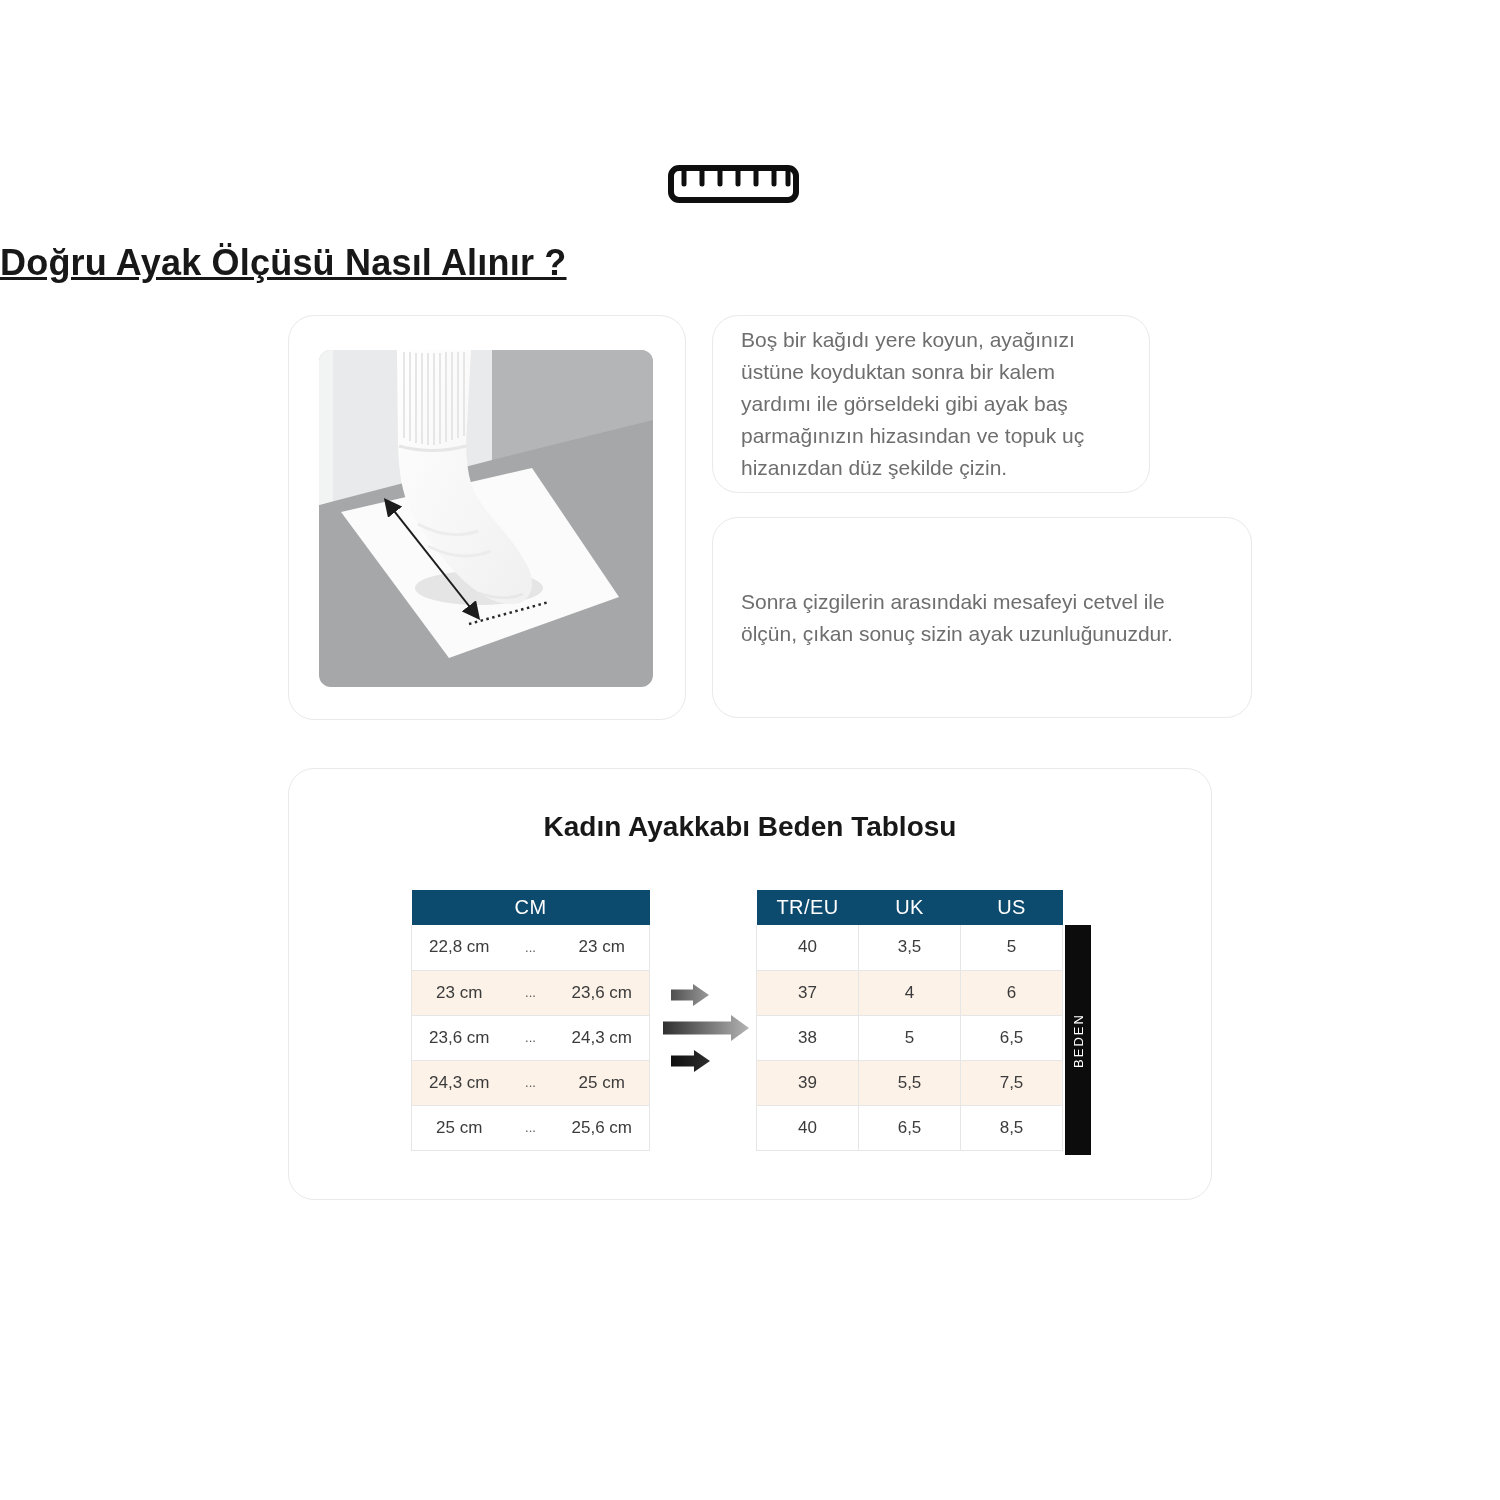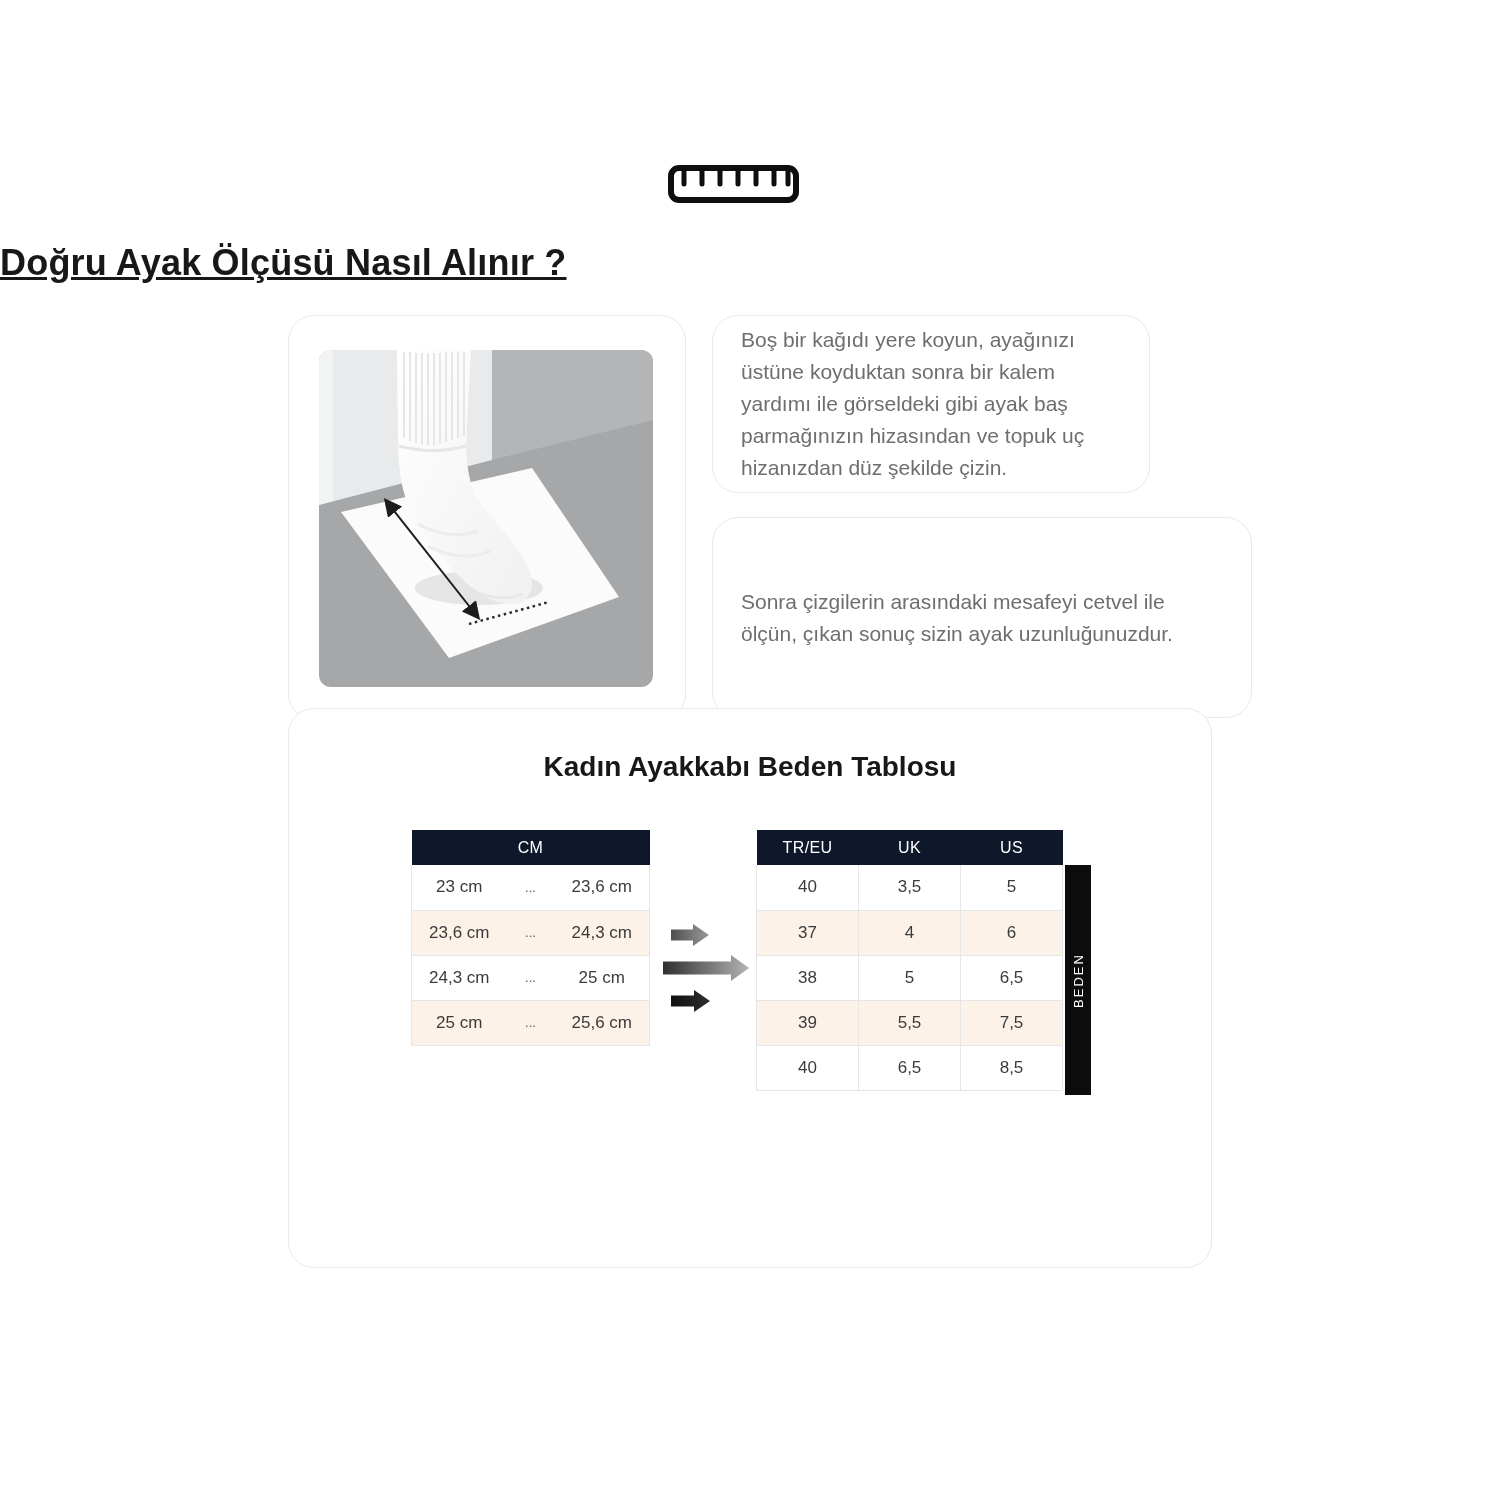--- a/index.html
+++ b/index.html
@@ -24,7 +24,7 @@
   .photo svg { display:block; }
 
   
-  .chart-card { left:288px; top:708px; width:924px; height:560px;padding-left:32px; }
+  .chart-card { left:288px; top:768px; width:924px; height:432px;padding-left:32px; }
   .chart-title { position:absolute; left:0; right:0; top:42px; text-align:center;
                  font-size:28px; font-weight:bold; color:#181818; }
 

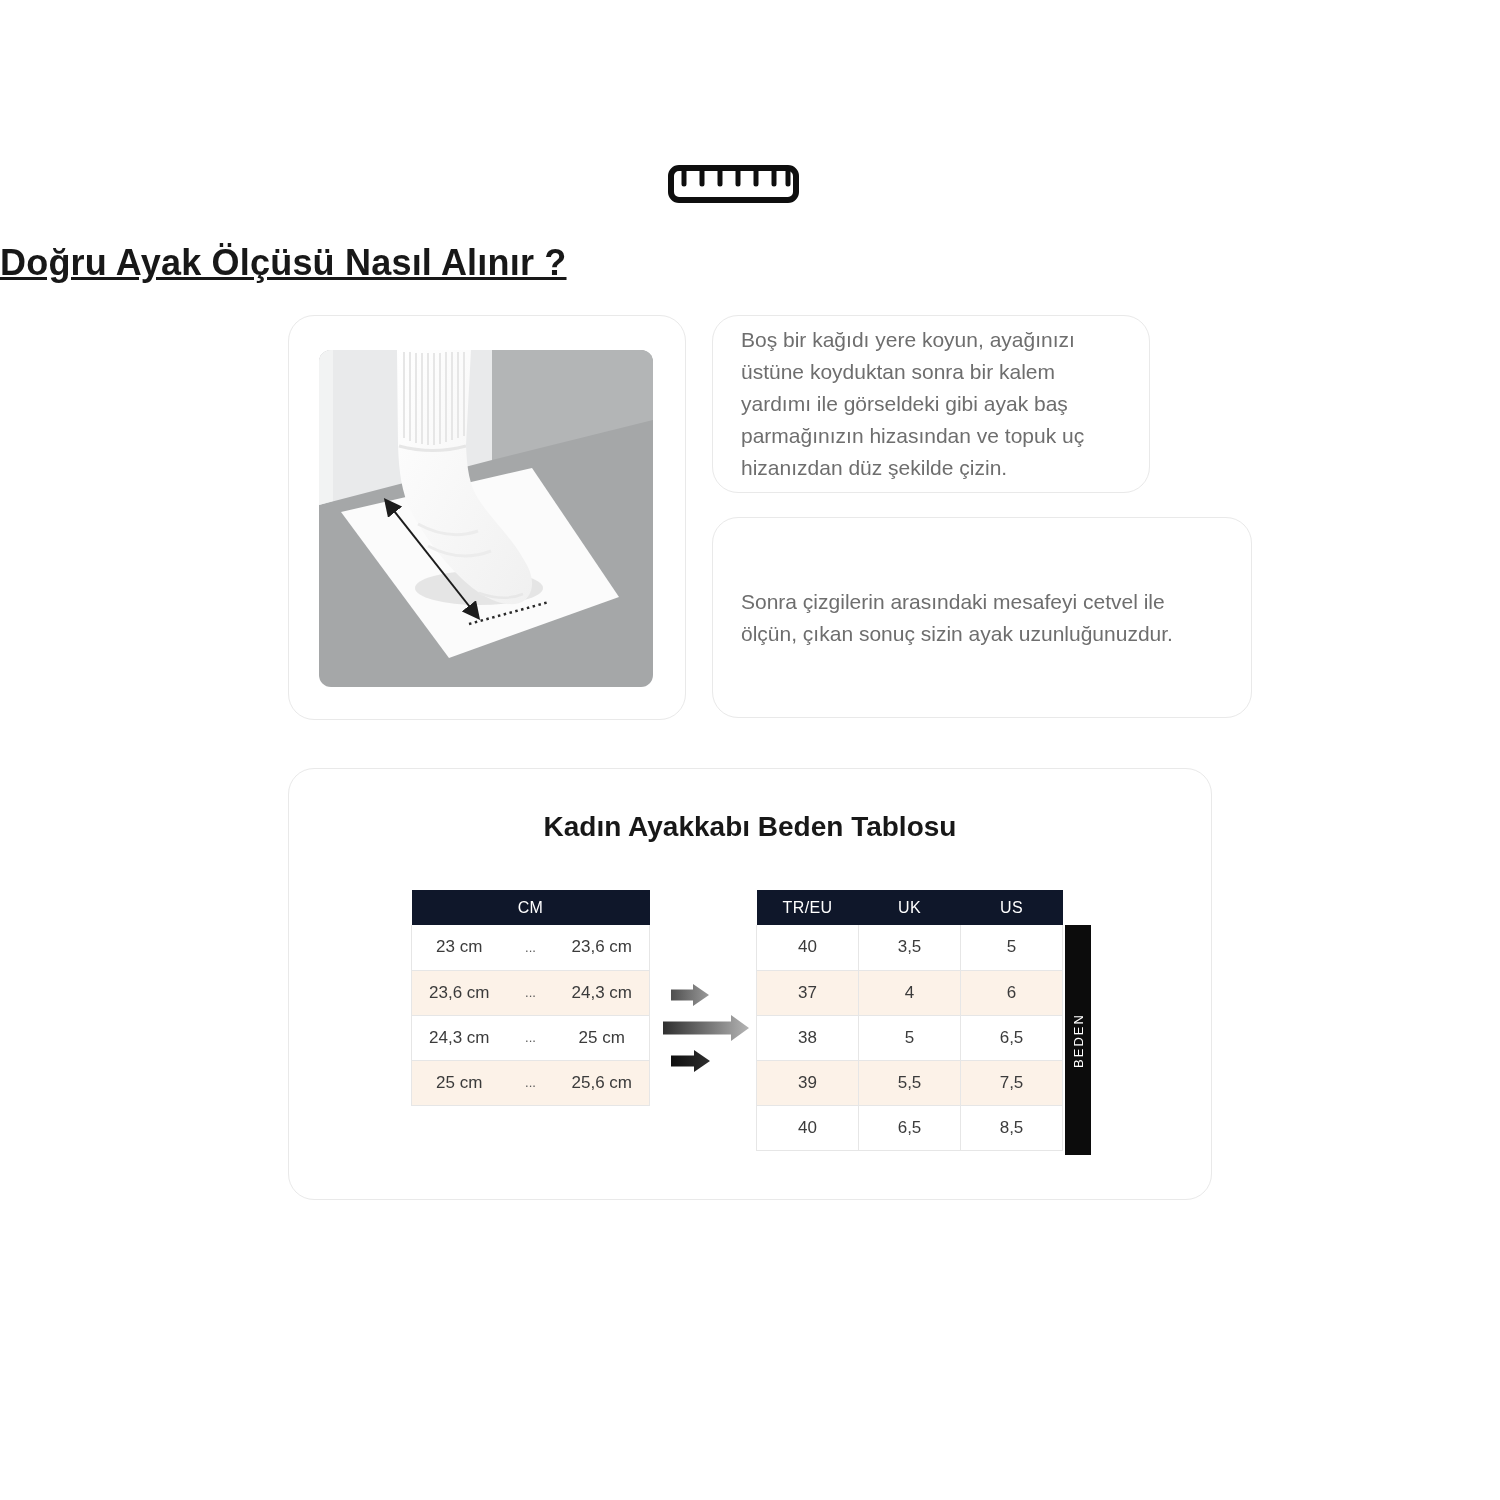--- a/index.html
+++ b/index.html
@@ -29,7 +29,7 @@
                  font-size:28px; font-weight:bold; color:#181818; }
 
   table { border-collapse:collapse; table-layout:fixed; }
-  th { background:#0f172a; color:#ffffff; height:35px; font-size:16px; font-weight:normal; letter-spacing:.4px; }
+  th { background:#0c4a6e; color:#ffffff; height:35px; font-size:20px; font-weight:normal; letter-spacing:.4px; }
   td { height:45px; text-align:center; vertical-align:middle;
        font-size:17px; color:#3b3b3b; background:#fff; }
 

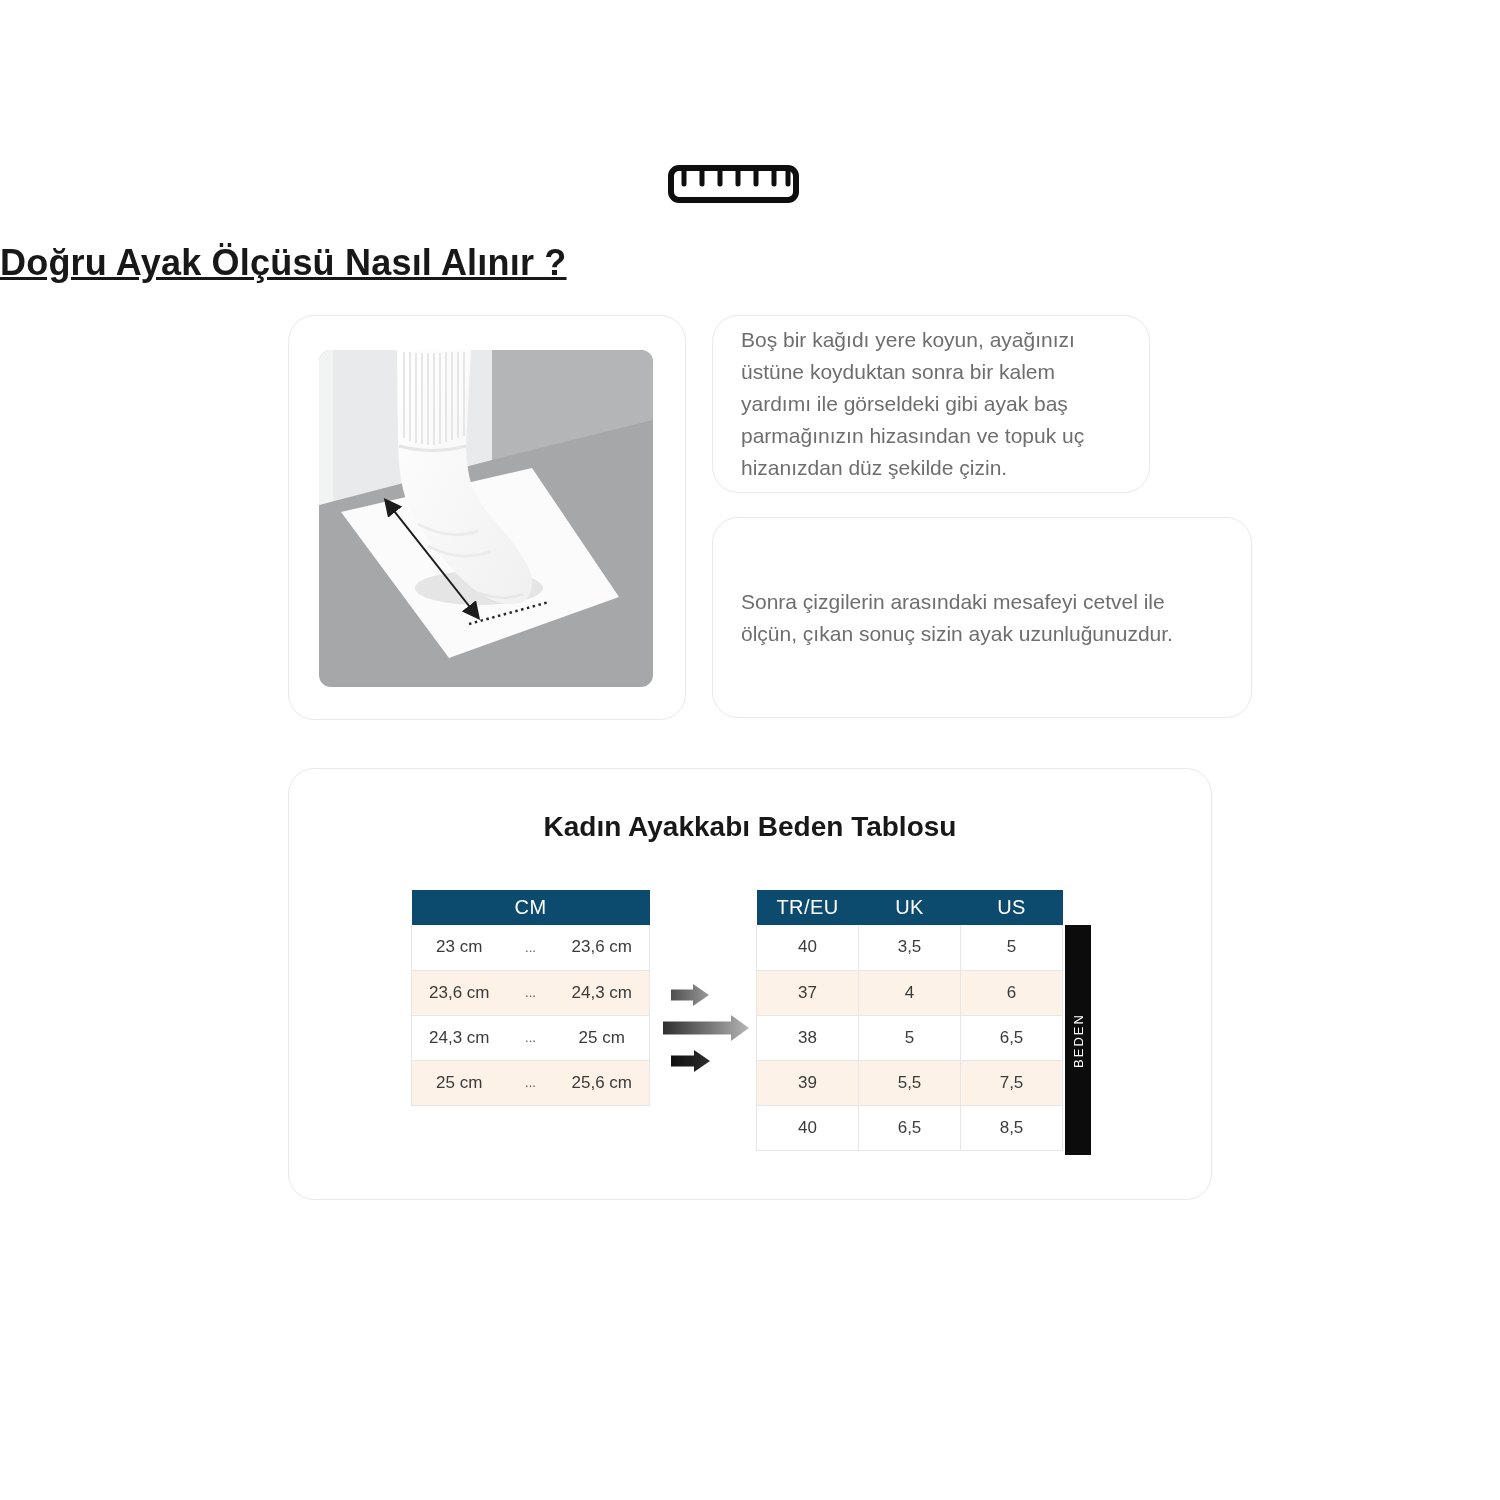--- a/index.html
+++ b/index.html
@@ -132,6 +132,11 @@
       </thead>
       <tbody>
           <tr>
+            <td>22,8 cm</td>
+            <td>...</td>
+            <td>23 cm</td>
+          </tr>
+          <tr>
             <td>23 cm</td>
             <td>...</td>
             <td>23,6 cm</td>

